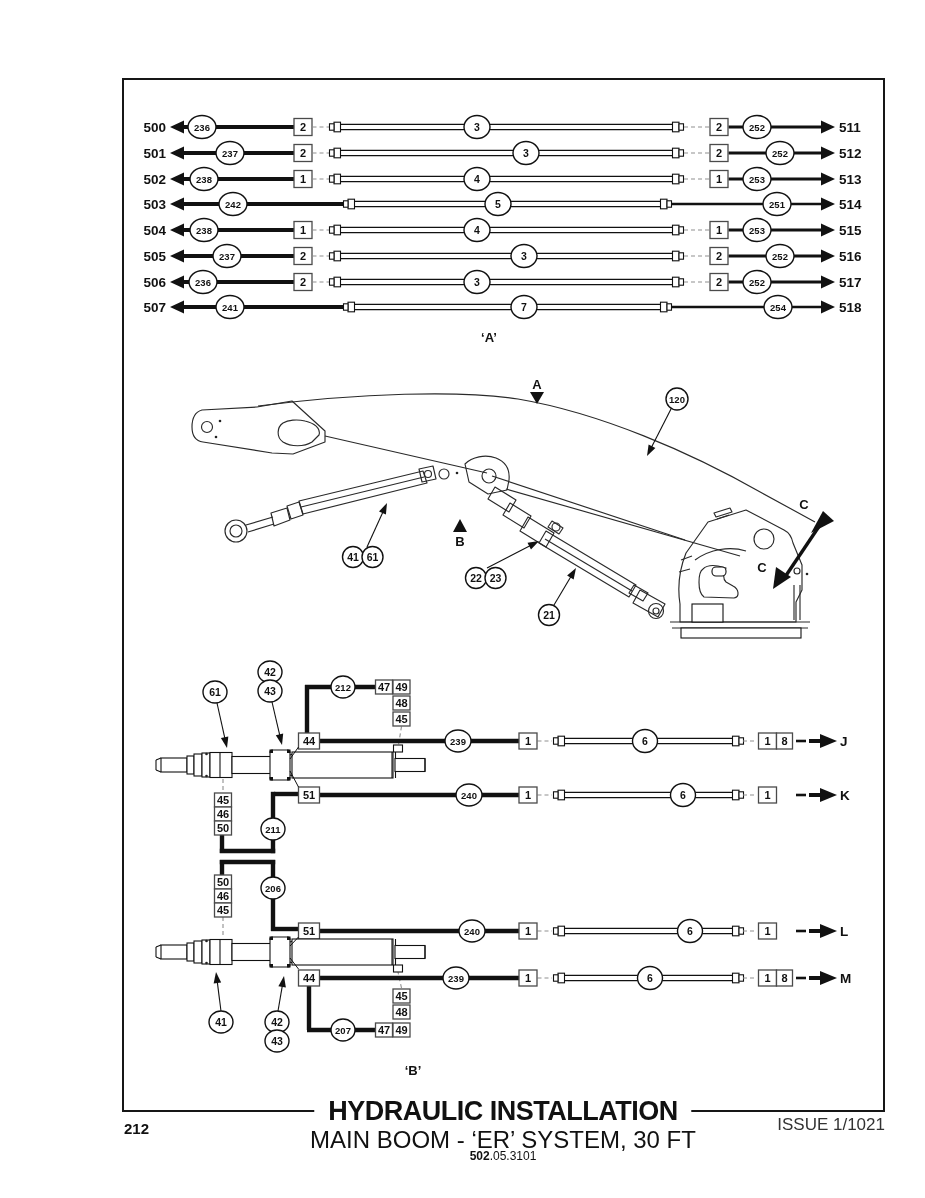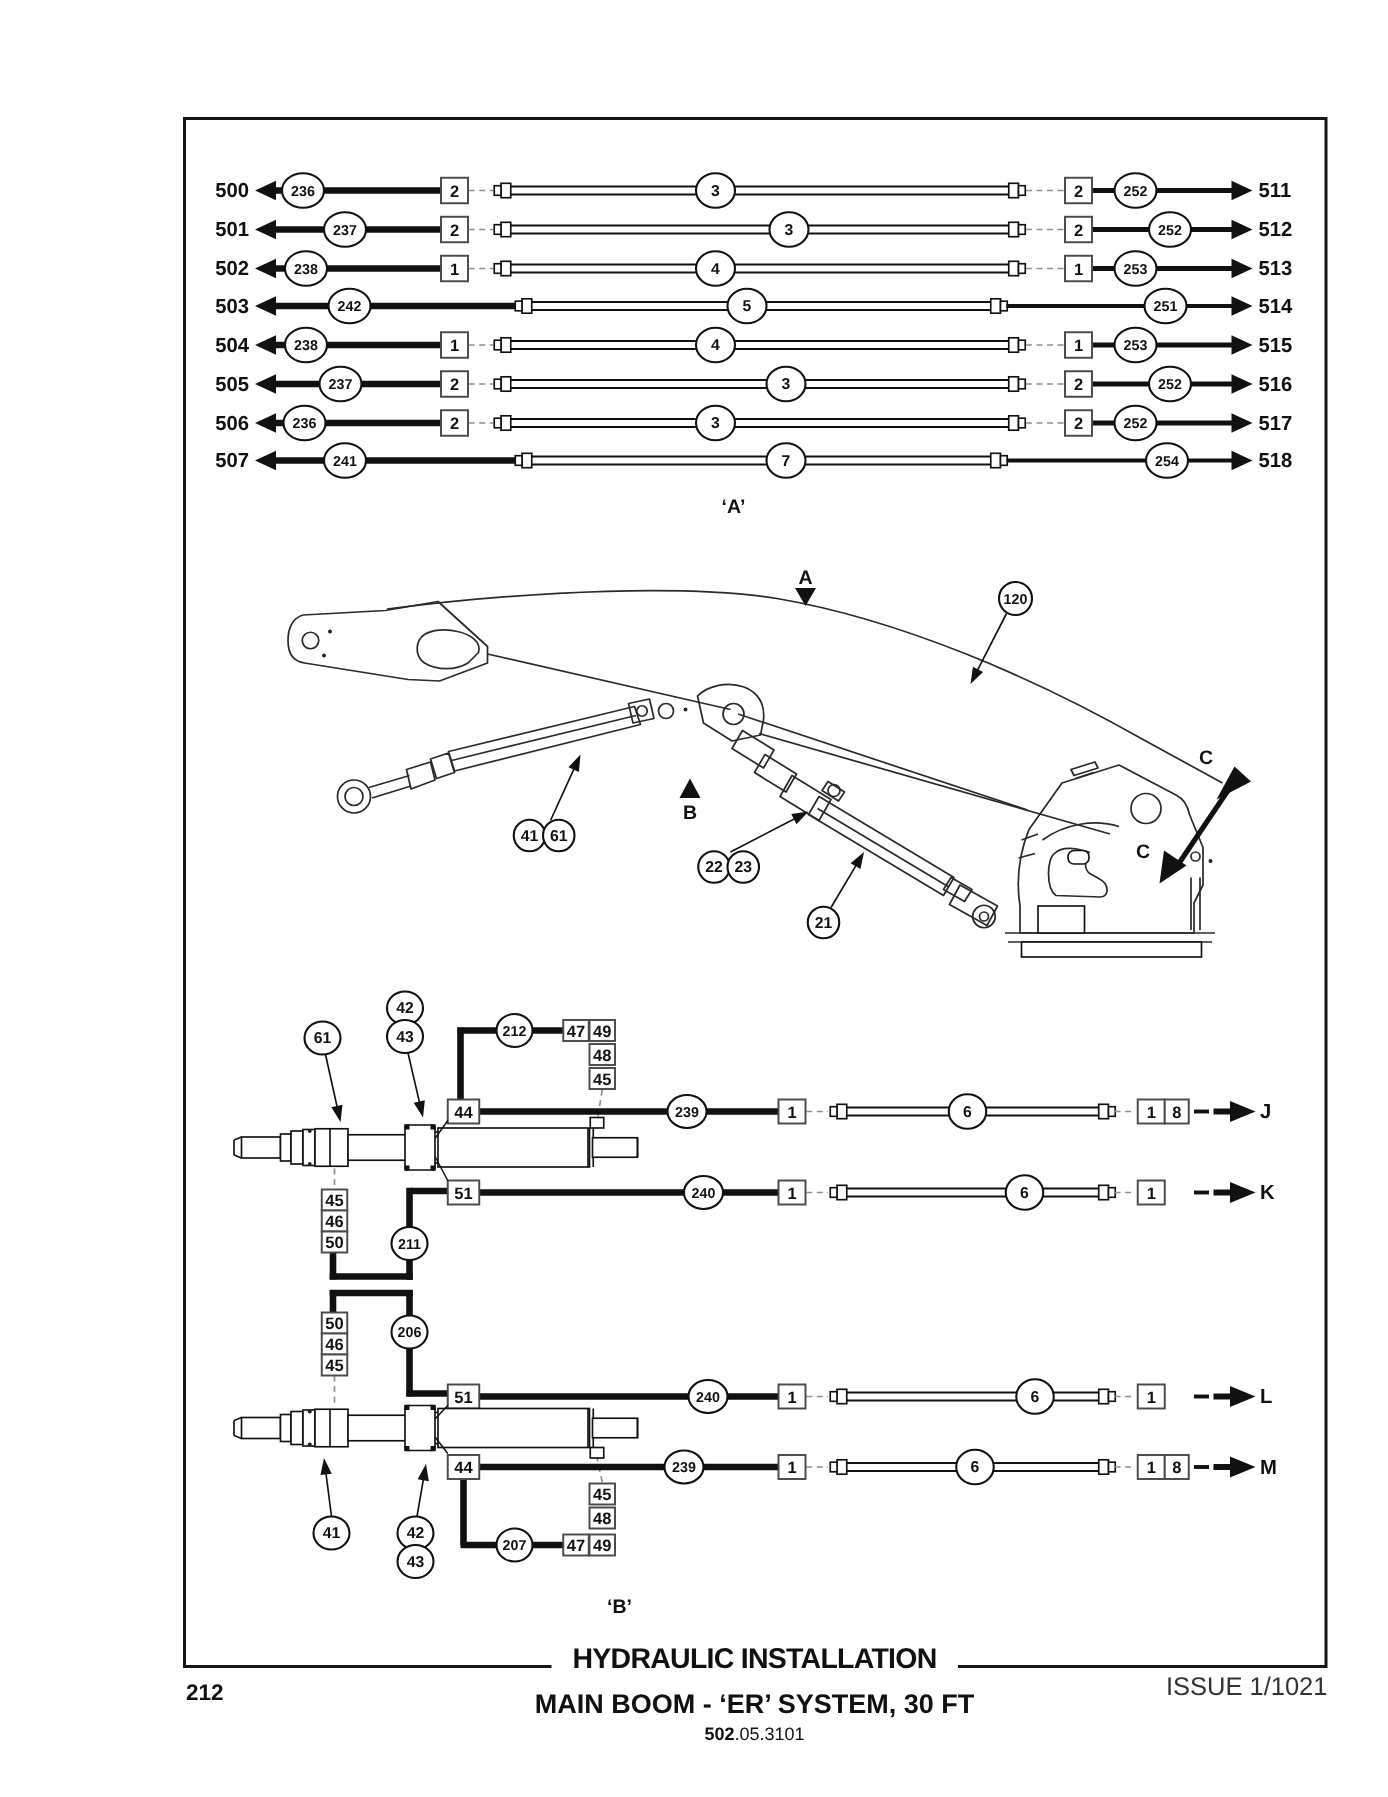--- a/index.html
+++ b/index.html
@@ -11,7 +11,7 @@
   #art text{font-family:"Liberation Sans",sans-serif;font-weight:bold;fill:#111;}
   .sec-label{position:absolute;transform:translateX(-50%);font-size:13px;font-weight:bold;}
   .title{position:absolute;left:463px;top:1096px;transform:translateX(-50%);
-         background:#fff;padding:0 14px;font-size:19px;font-weight:bold;letter-spacing:-0.5px;white-space:nowrap;}
+         background:#fff;padding:0 14px;font-size:27px;font-weight:bold;letter-spacing:-0.5px;white-space:nowrap;}
   .subtitle{position:absolute;left:463px;top:1126px;transform:translateX(-50%);
             font-size:18px;font-weight:bold;white-space:nowrap;}
   .doccode{position:absolute;left:463px;top:1149px;transform:translateX(-50%);

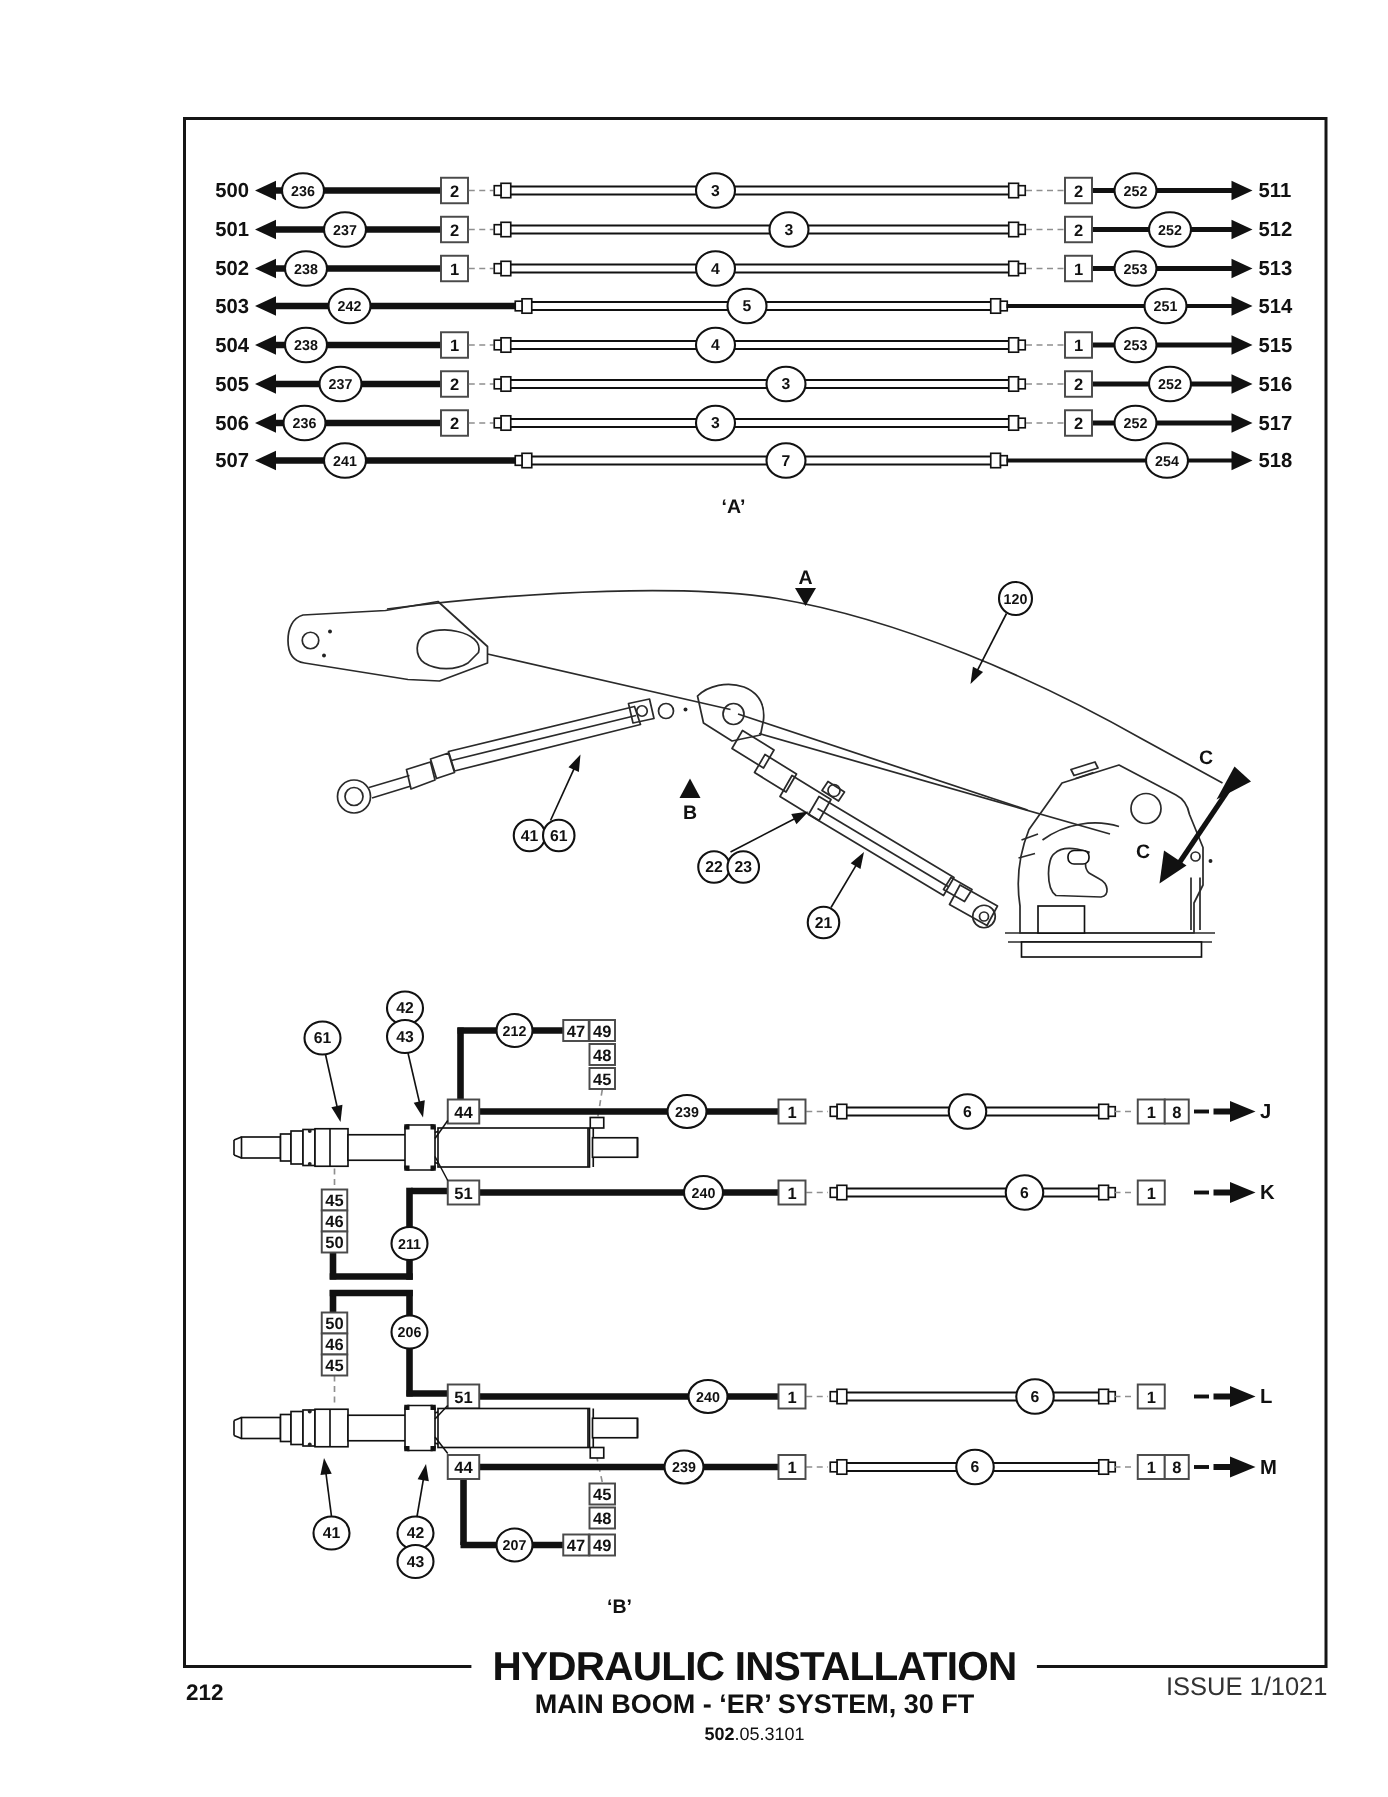--- a/index.html
+++ b/index.html
@@ -13,7 +13,7 @@
   .title{position:absolute;left:463px;top:1096px;transform:translateX(-50%);
          background:#fff;padding:0 14px;font-size:27px;font-weight:bold;letter-spacing:-0.5px;white-space:nowrap;}
   .subtitle{position:absolute;left:463px;top:1126px;transform:translateX(-50%);
-            font-size:18px;font-weight:bold;white-space:nowrap;}
+            font-size:24px;font-weight:normal;white-space:nowrap;}
   .doccode{position:absolute;left:463px;top:1149px;transform:translateX(-50%);
            font-size:12px;white-space:nowrap;}
   .doccode b{font-weight:bold;}

